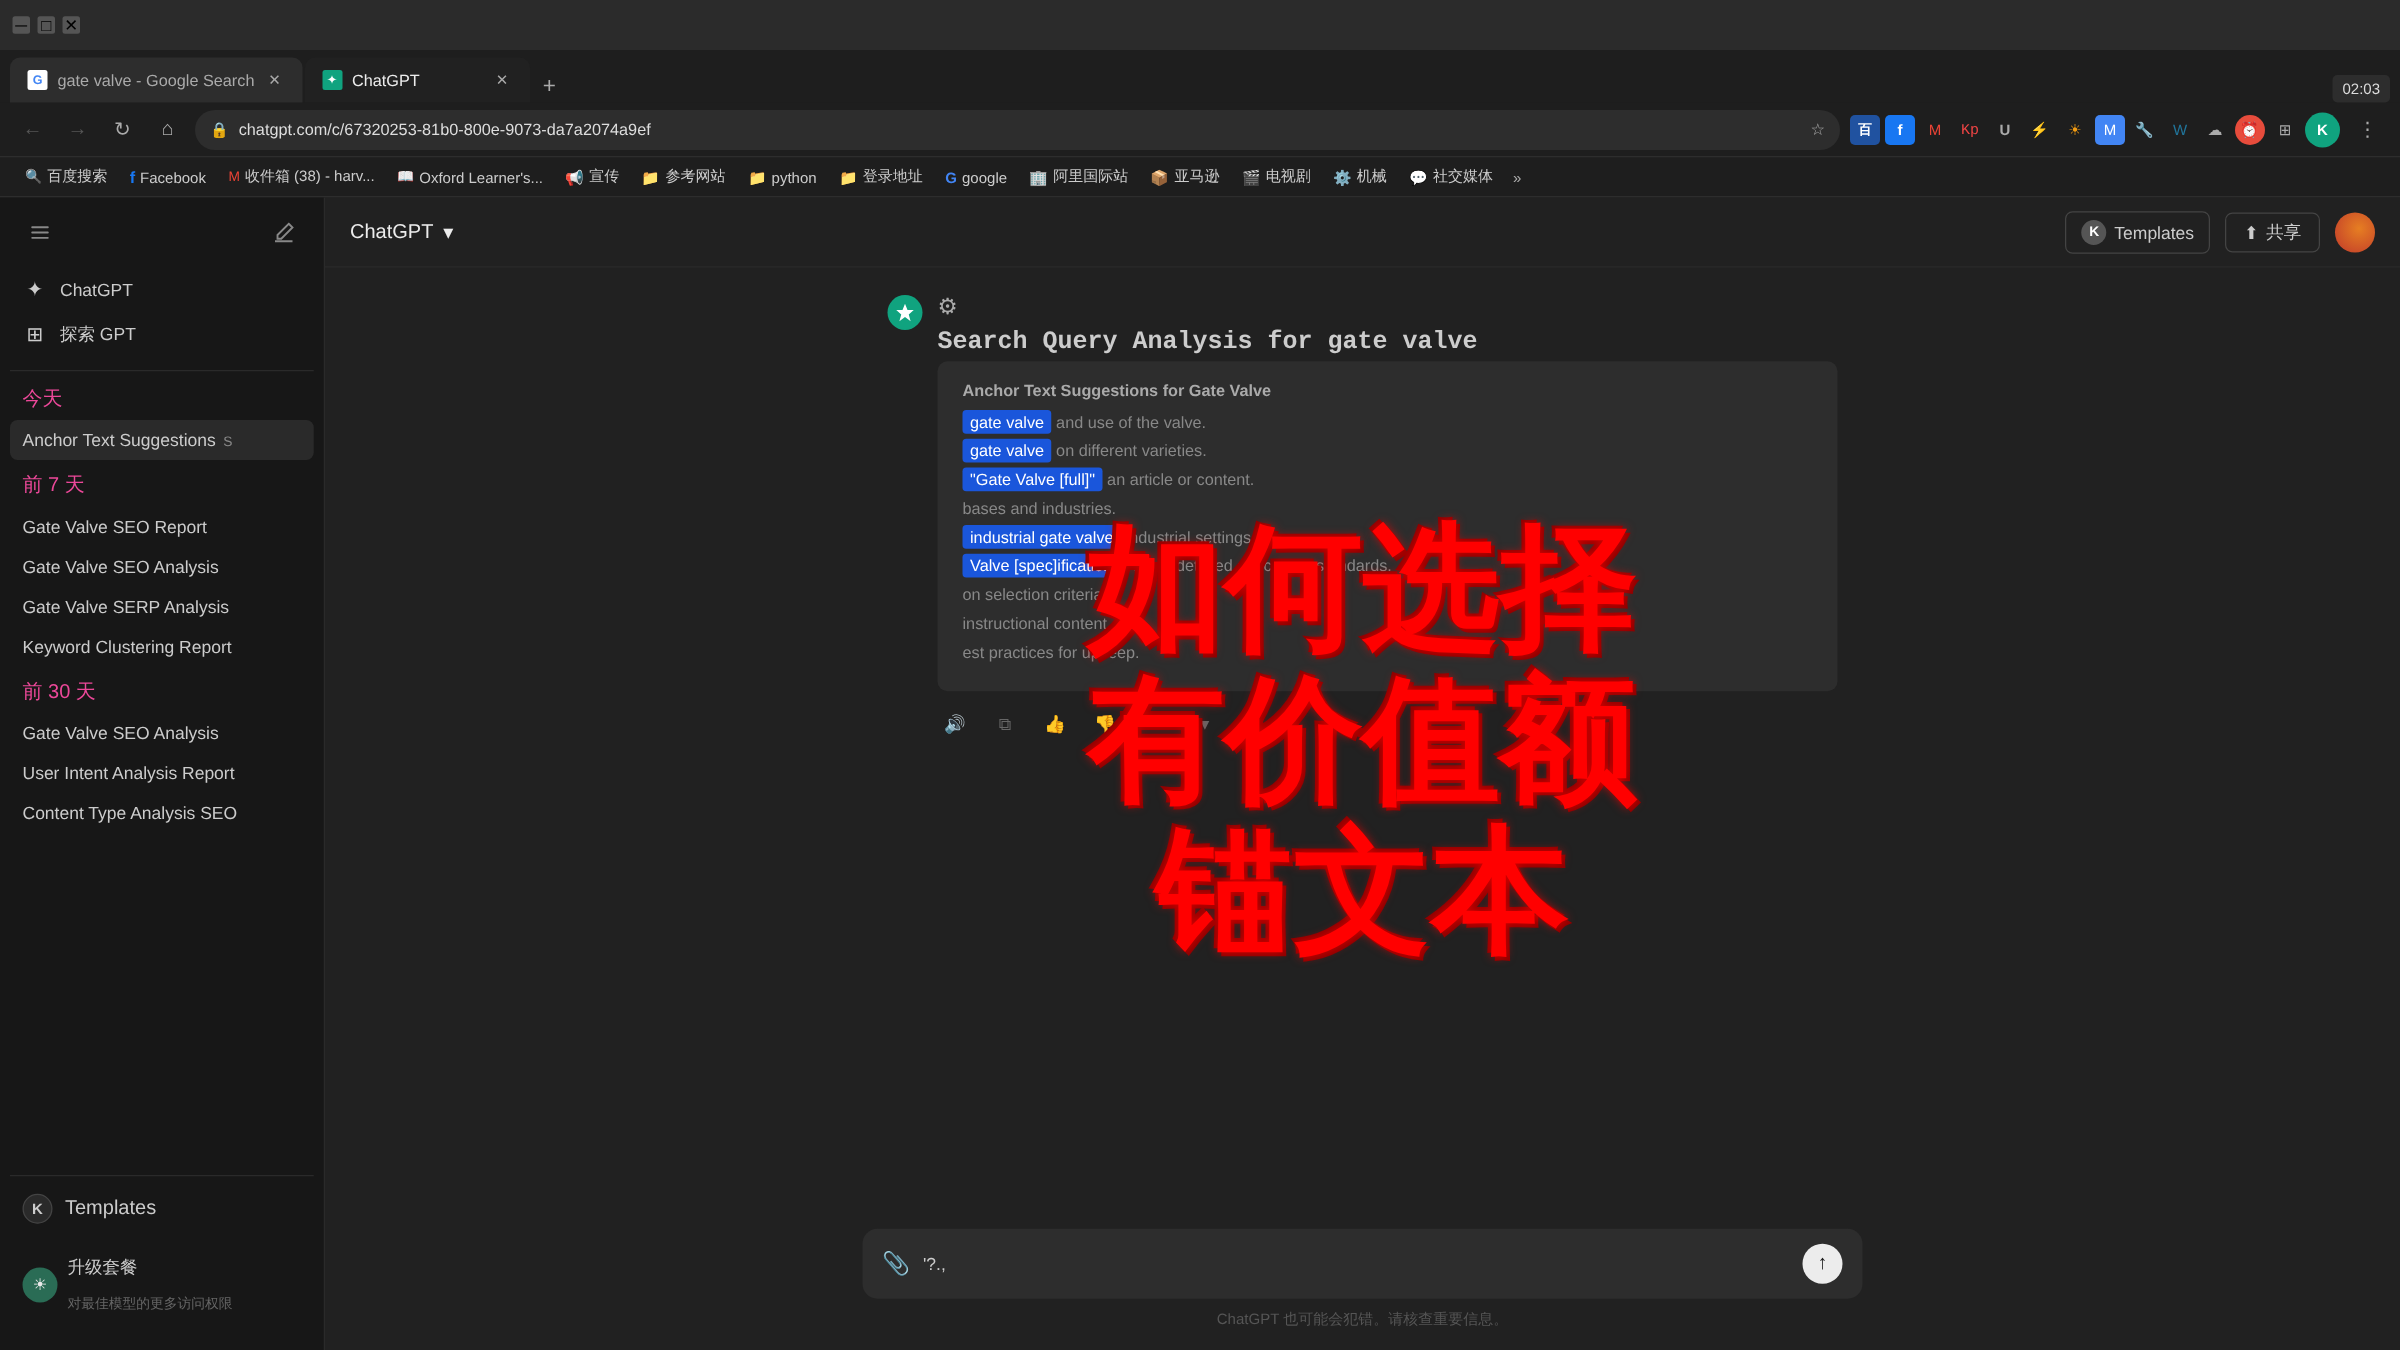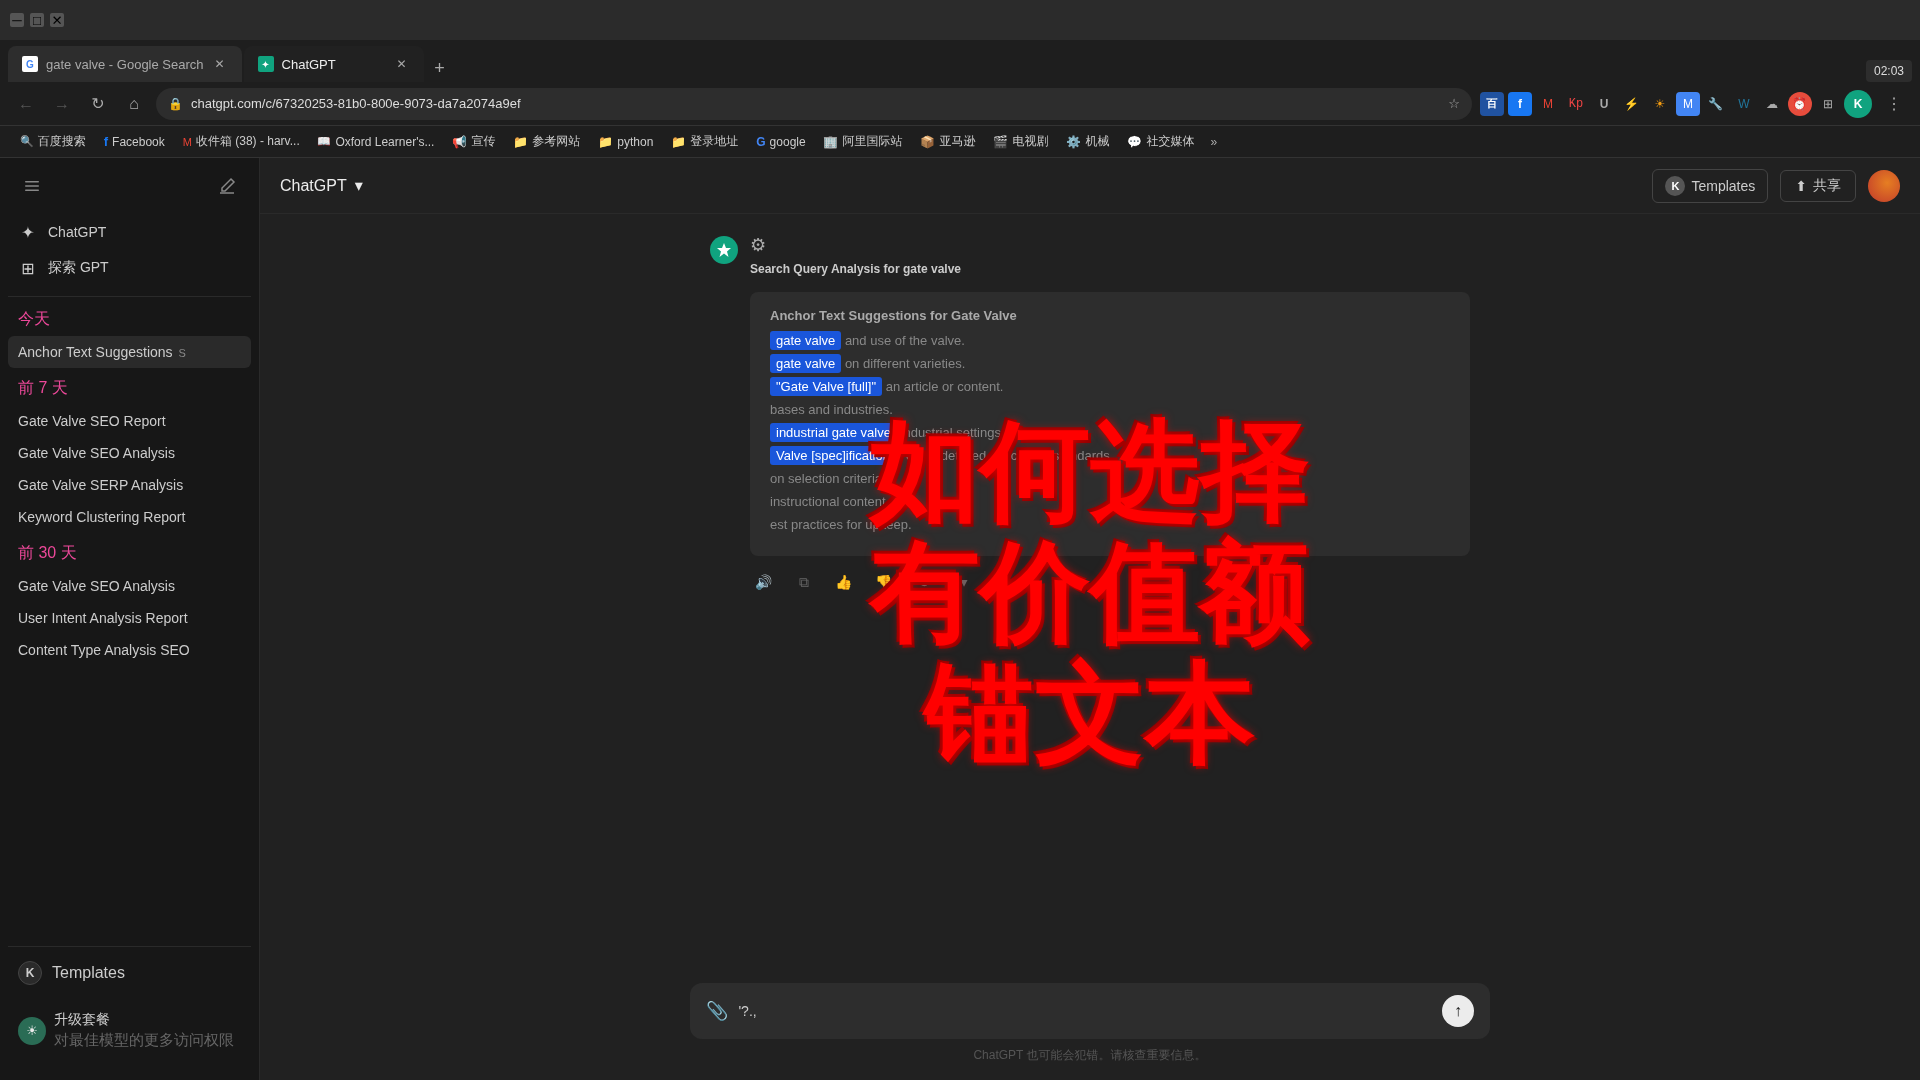--- a/index.html
+++ b/index.html
@@ -85,7 +85,7 @@
 
     .message-content { flex: 1; }
     .message-title { font-size: 20px; font-weight: 700; color: #ececec; margin-bottom: 8px; }
-    .message-subtitle { font-size: 12px; font-weight: 600; color: #ccc; margin-bottom: 16px; }
+    .message-subtitle { font-size: 20px; font-weight: 600; color: #ccc; margin-bottom: 4px; font-family: Liberation Mono, monospace; }
 
     .report-box { background: #2d2d2d; border-radius: 8px; padding: 16px 20px; margin-bottom: 12px; }
     .report-section-title { font-size: 13px; font-weight: 600; color: #aaa; margin-bottom: 10px; }

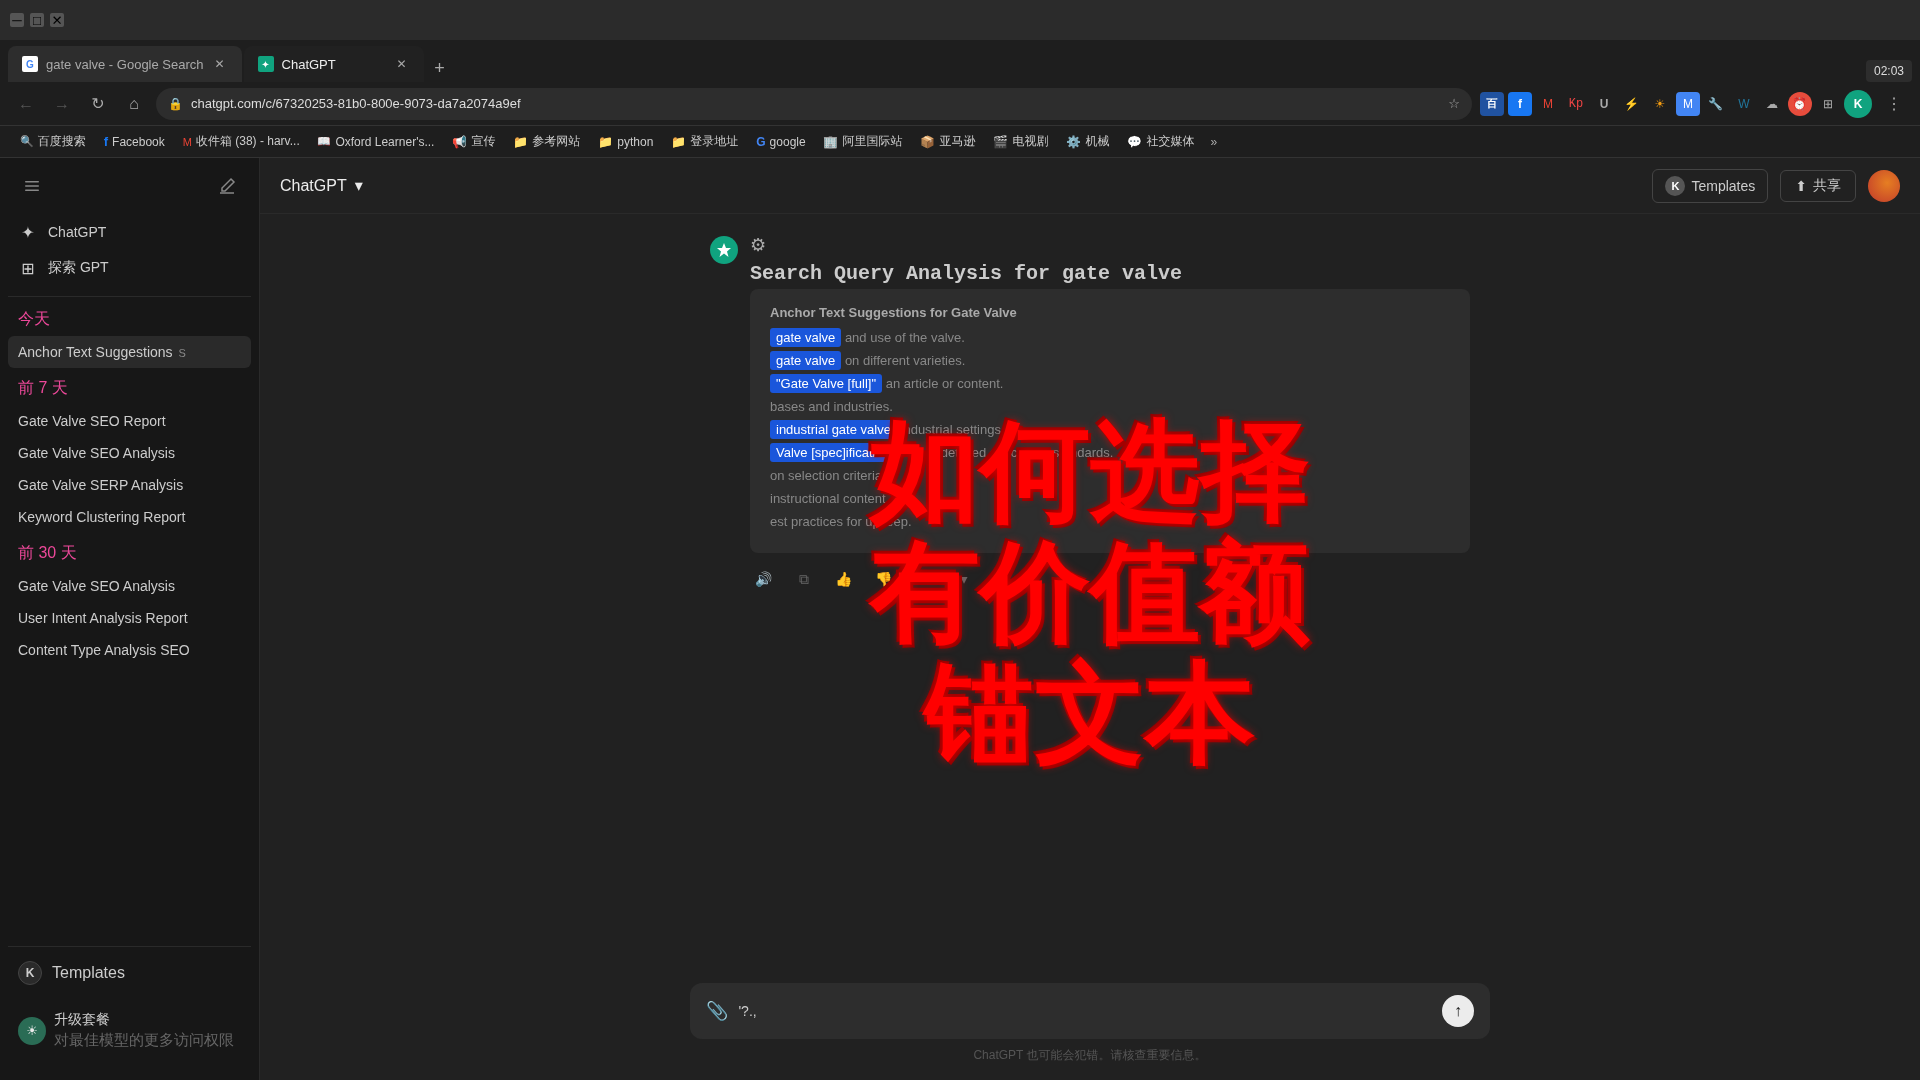--- a/index.html
+++ b/index.html
@@ -64,7 +64,7 @@
     .upgrade-row { display: flex; align-items: center; gap: 8px; }
     .upgrade-icon { width: 28px; height: 28px; border-radius: 50%; background: #2a6c55; display: flex; align-items: center; justify-content: center; font-size: 13px; flex-shrink: 0; }
     .upgrade-title { font-size: 14px; color: #ccc; font-weight: 500; }
-    .upgrade-subtitle { font-size: 15px; color: #666; margin-top: 2px; }
+    .upgrade-subtitle { font-size: 11px; color: #666; margin-top: 12px; }
 
     
     .main-content { flex: 1; display: flex; flex-direction: column; background: #212121; overflow: hidden; position: relative; }

